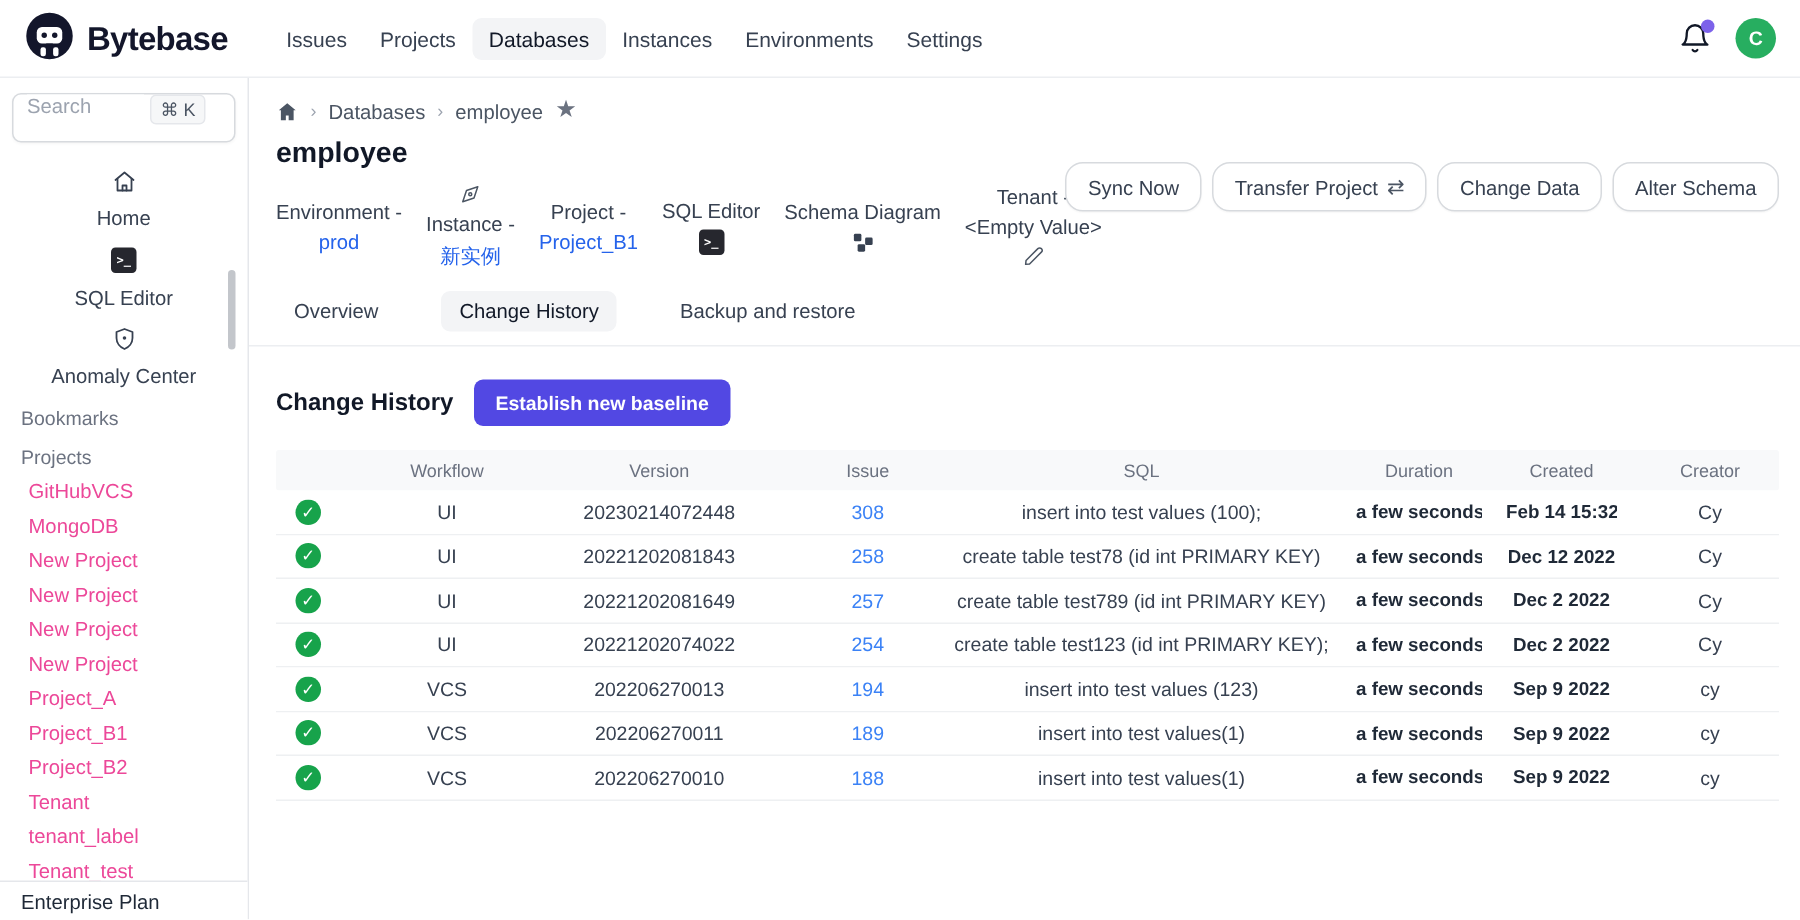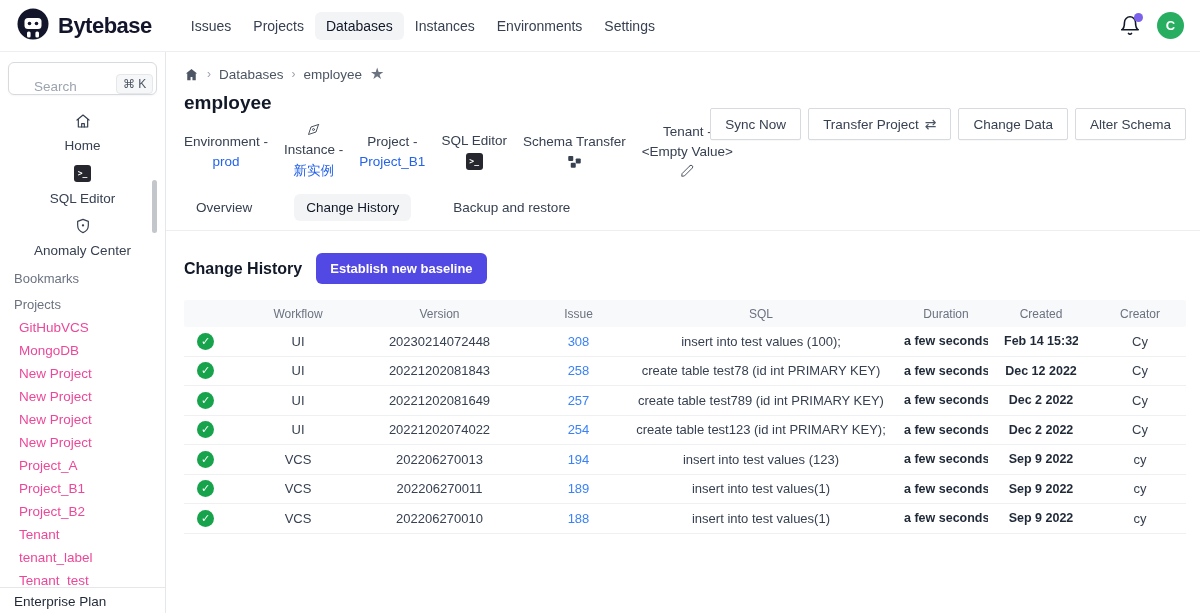--- a/index.html
+++ b/index.html
@@ -39,7 +39,7 @@
   }
   .search-box {
     margin:0 8px 12px 8px; height:33px; border:1px solid #d7dade; border-radius:6px;
-    display:flex; align-items:flex-end; padding:0 5px 0 25px; gap:4px; background:#fff;
+    display:flex; align-items:flex-start; padding:0 5px 0 9px; gap:4px; background:#fff;
     box-shadow:0 1px 2px rgba(0,0,0,0.04); cursor:text;
   }
   .search-box input {

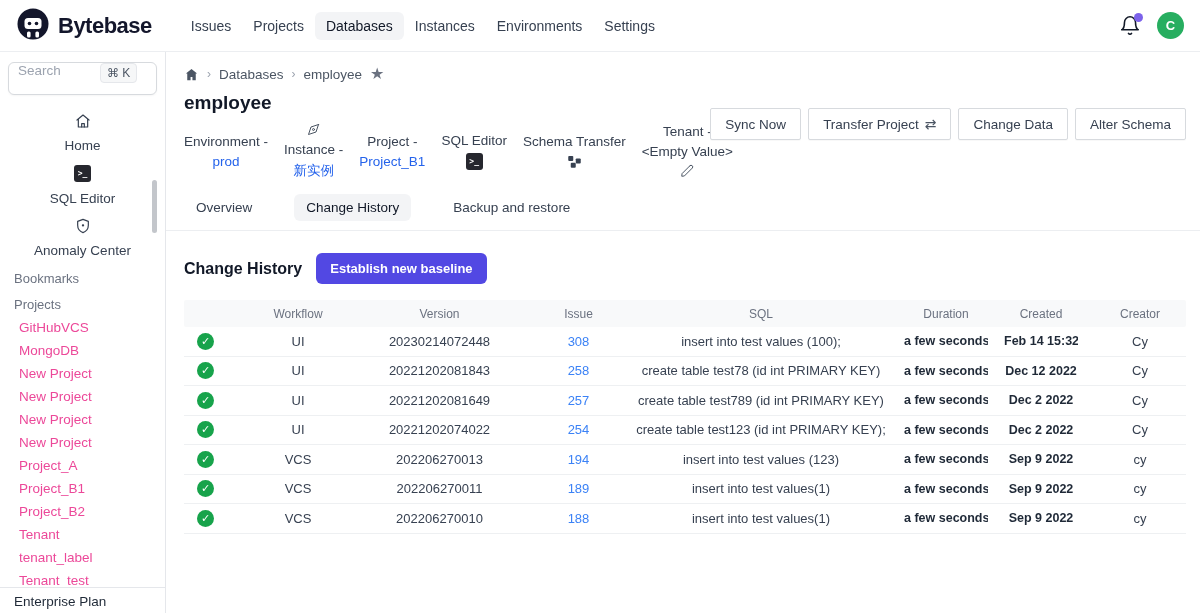--- a/index.html
+++ b/index.html
@@ -89,7 +89,7 @@
   }
   .actions { position:absolute; top:56px; right:14px; display:flex; gap:7px; }
   .btn {
-    background:#fff; border:1px solid #d7dade; border-radius:2px; font-family:inherit;
+    background:#fff; border:1px solid #d7dade; border-radius:12px; font-family:inherit;
     font-size:13.5px; color:#374151; padding:7px 14px; cursor:pointer;
     display:flex; align-items:flex-end; gap:6px; box-shadow:0 1px 1px rgba(0,0,0,0.03);
   }

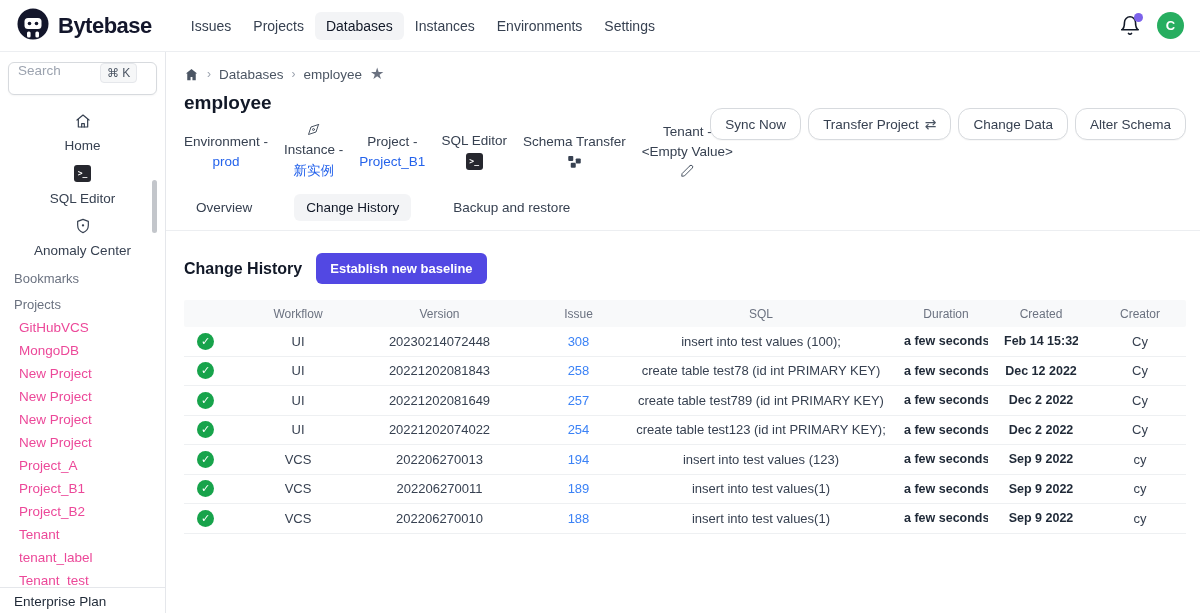--- a/index.html
+++ b/index.html
@@ -286,7 +286,7 @@
         <span class="sql-chip">&gt;_</span>
       </span>
       <span class="meta-group">
-        <span>Schema Transfer</span>
+        <span>Schema Diagram</span>
         <svg width="15" height="15" viewBox="0 0 24 24">
           <rect x="2" y="3" width="8" height="8" rx="1.5" fill="#374151"></rect>
           <rect x="14" y="7" width="8" height="8" rx="1.5" fill="#374151"></rect>

